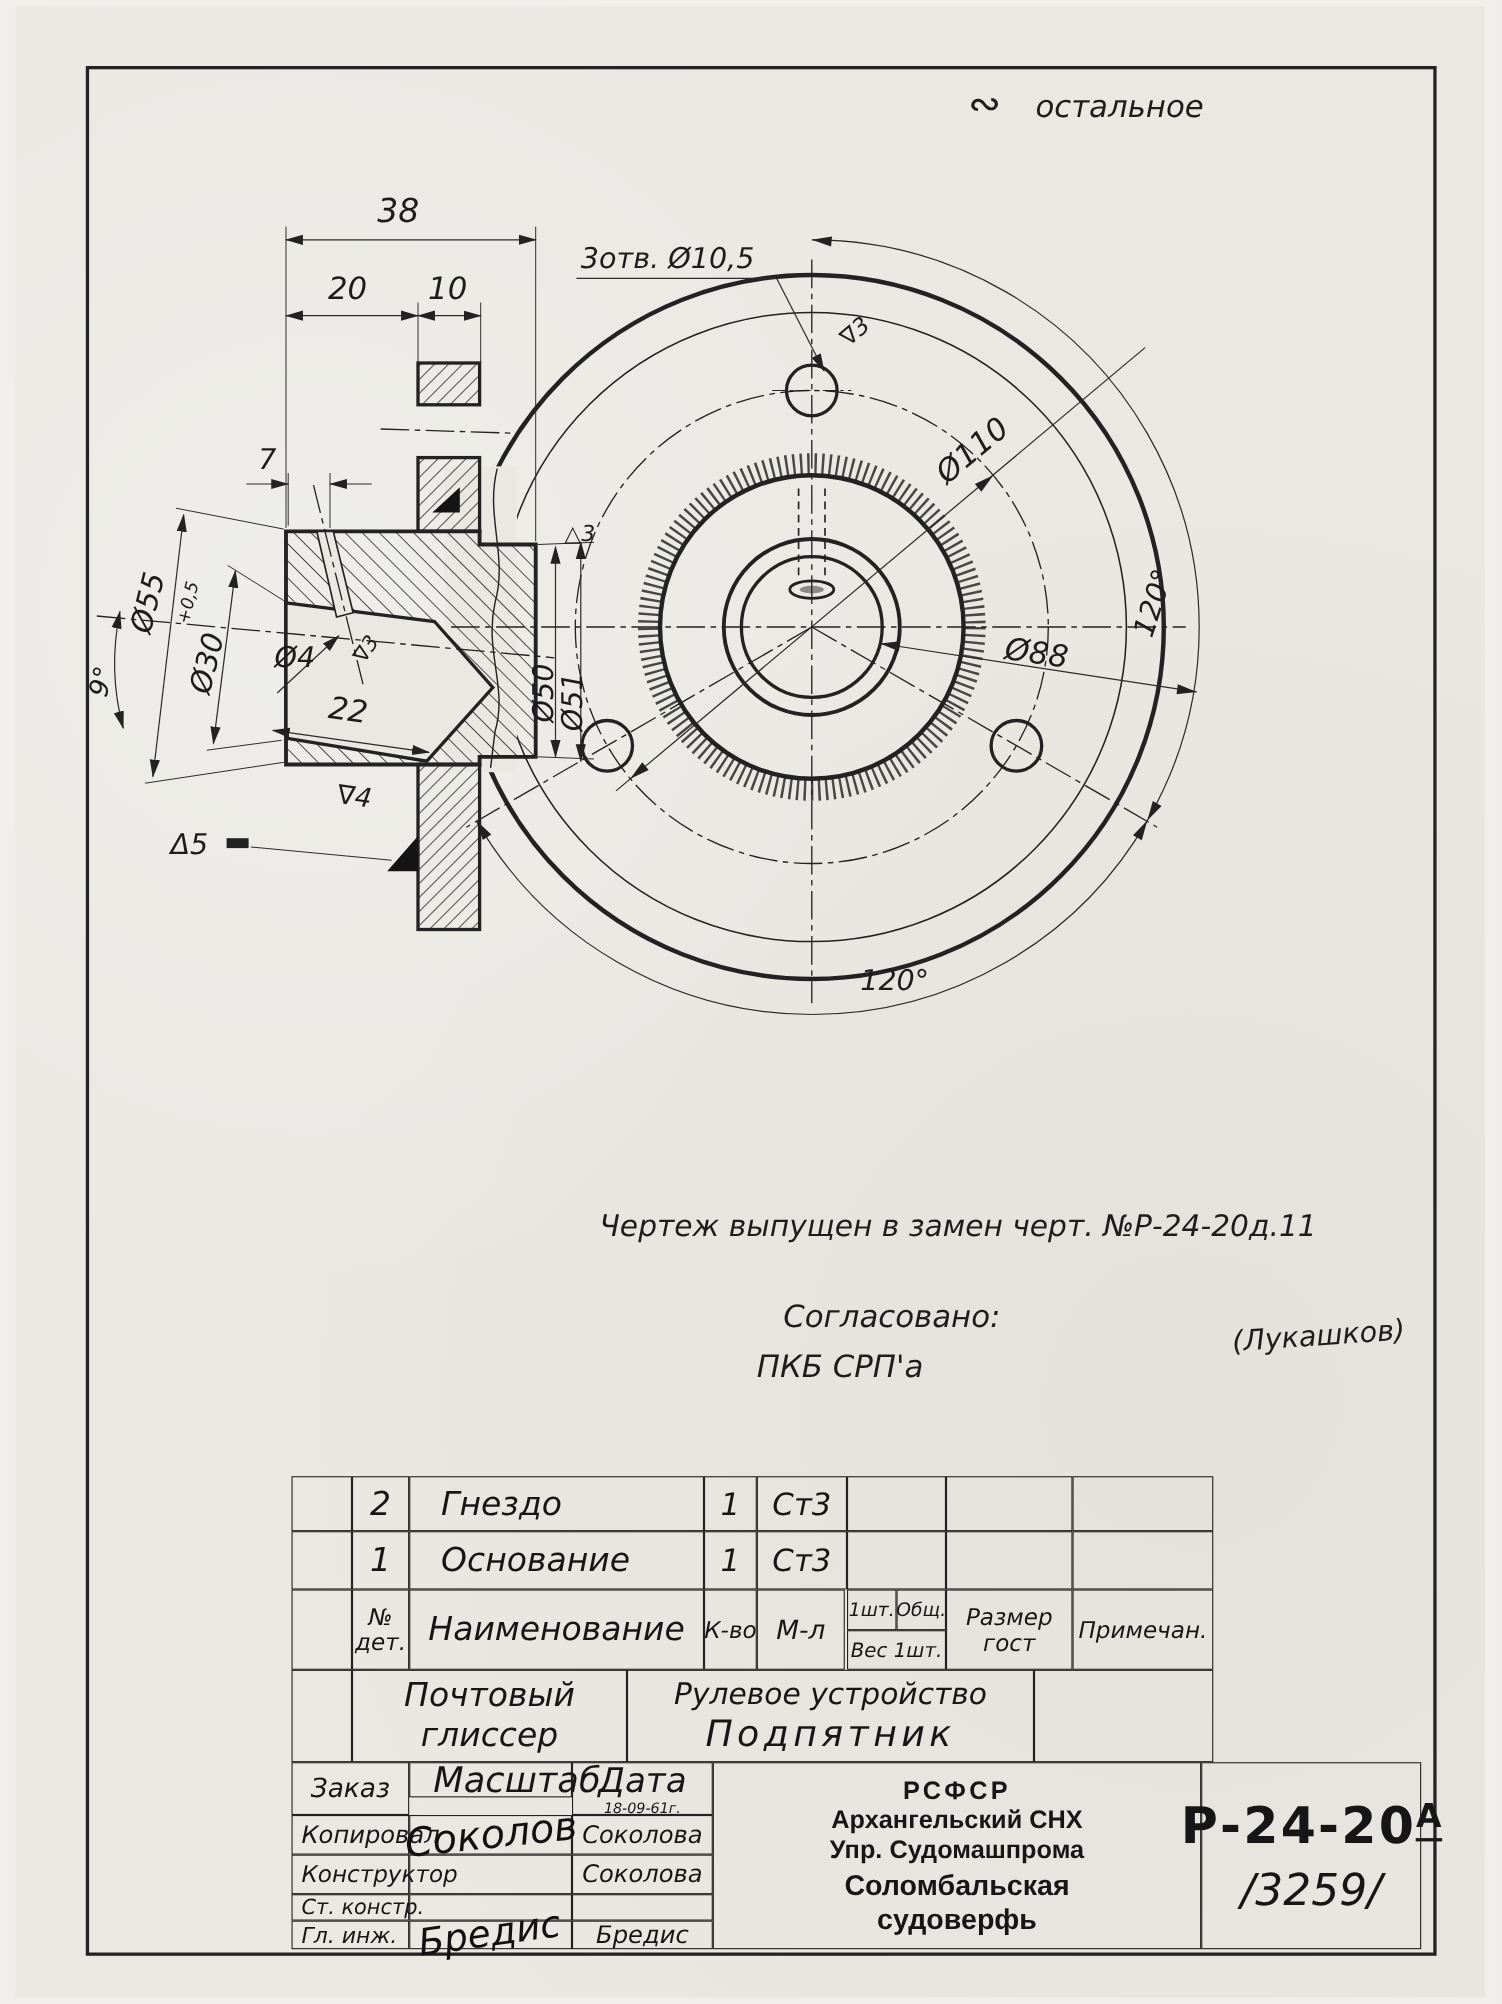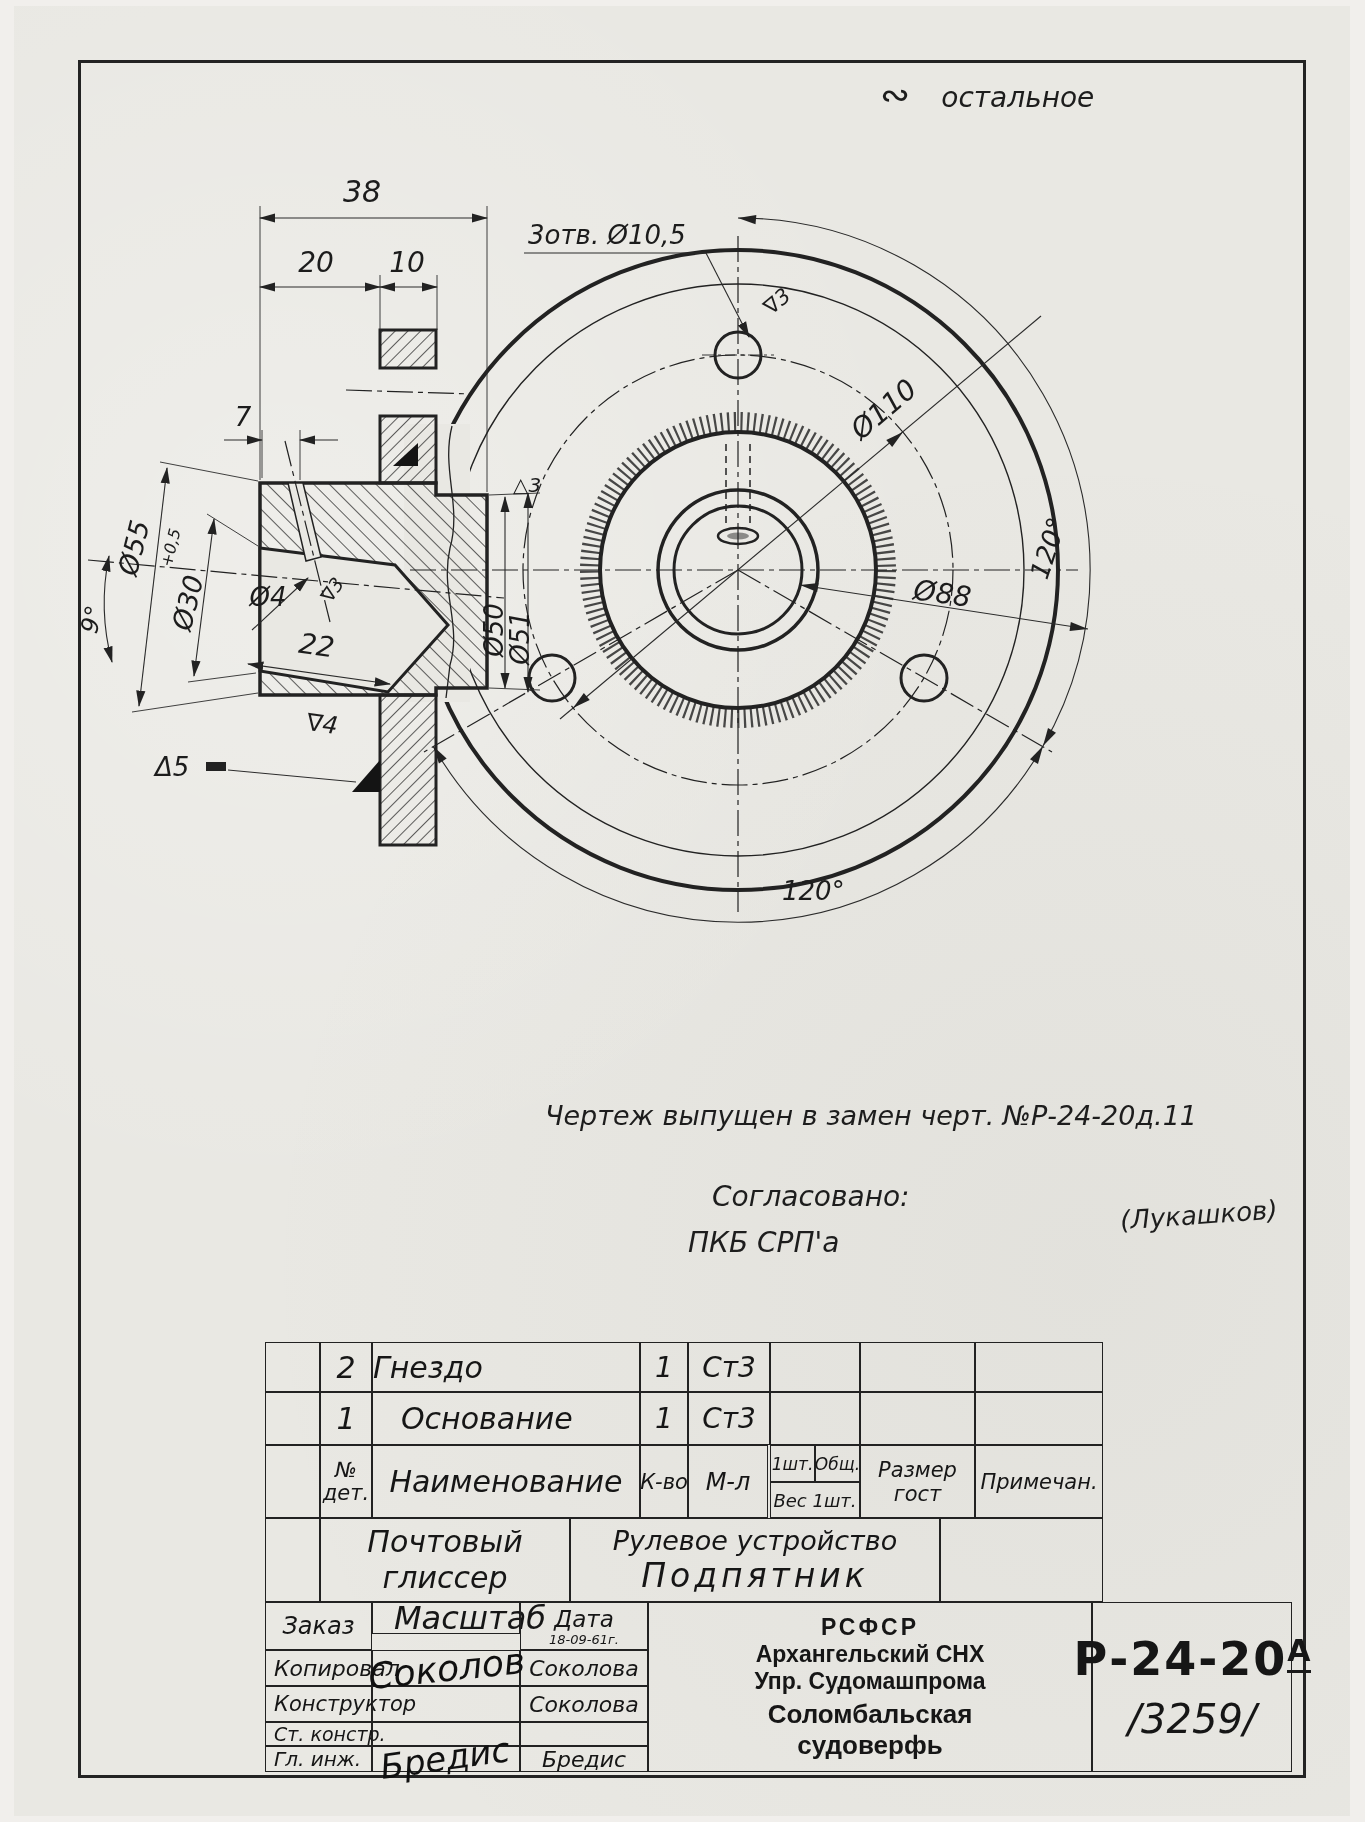--- a/index.html
+++ b/index.html
@@ -179,7 +179,7 @@
 
 <div class="cell" style="left:265px;top:1342px;width:55px;height:50px;"></div>
 <div class="cell" style="left:320px;top:1342px;width:52px;height:50px;font-size:30px;">2</div>
-<div class="cell" style="left:372px;top:1342px;width:268px;height:50px;font-size:30px;justify-content:flex-start;">Гнездо</div>
+<div class="cell" style="left:372px;top:1342px;width:268px;height:50px;font-size:30px;justify-content:flex-start;padding-left:28px;">Гнездо</div>
 <div class="cell" style="left:640px;top:1342px;width:48px;height:50px;font-size:28px;">1</div>
 <div class="cell" style="left:688px;top:1342px;width:82px;height:50px;font-size:28px;">Ст3</div>
 <div class="cell" style="left:770px;top:1342px;width:90px;height:50px;"></div>

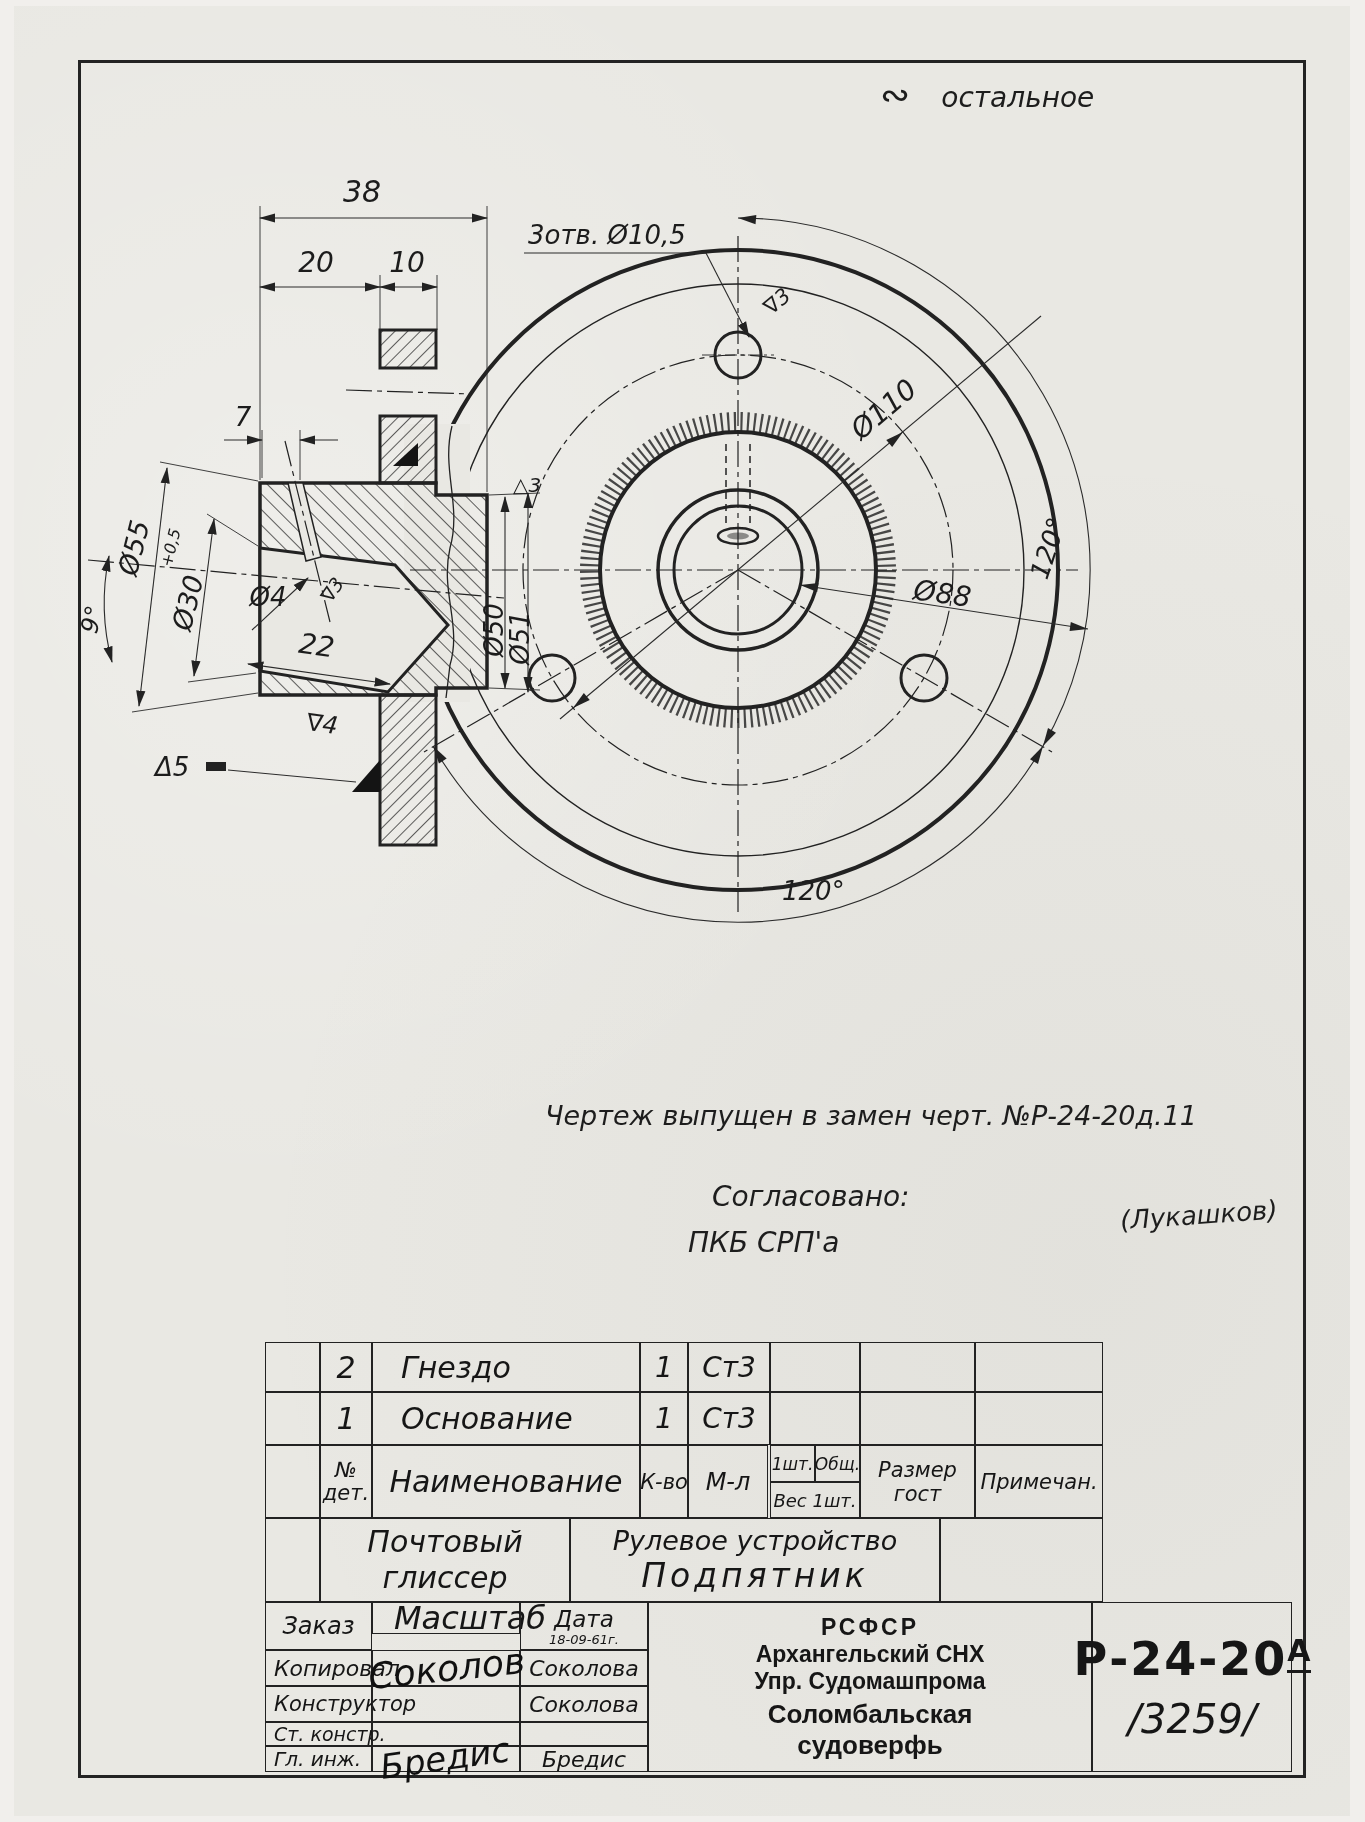--- a/index.html
+++ b/index.html
@@ -226,7 +226,7 @@
 <div class="cell" style="left:265px;top:1602px;width:107px;height:48px;font-size:24px;">Заказ</div>
 <div class="cell" style="left:372px;top:1602px;width:148px;height:32px;font-size:32px;padding-left:48px;">Масштаб</div>
 <div class="cell col" style="left:520px;top:1602px;width:128px;height:48px;">
-  <span style="font-size:23px;">Дата</span>
+  <span style="font-size:31px;">Дата</span>
   <span style="font-size:13px;">18-09-61г.</span>
 </div>
 

